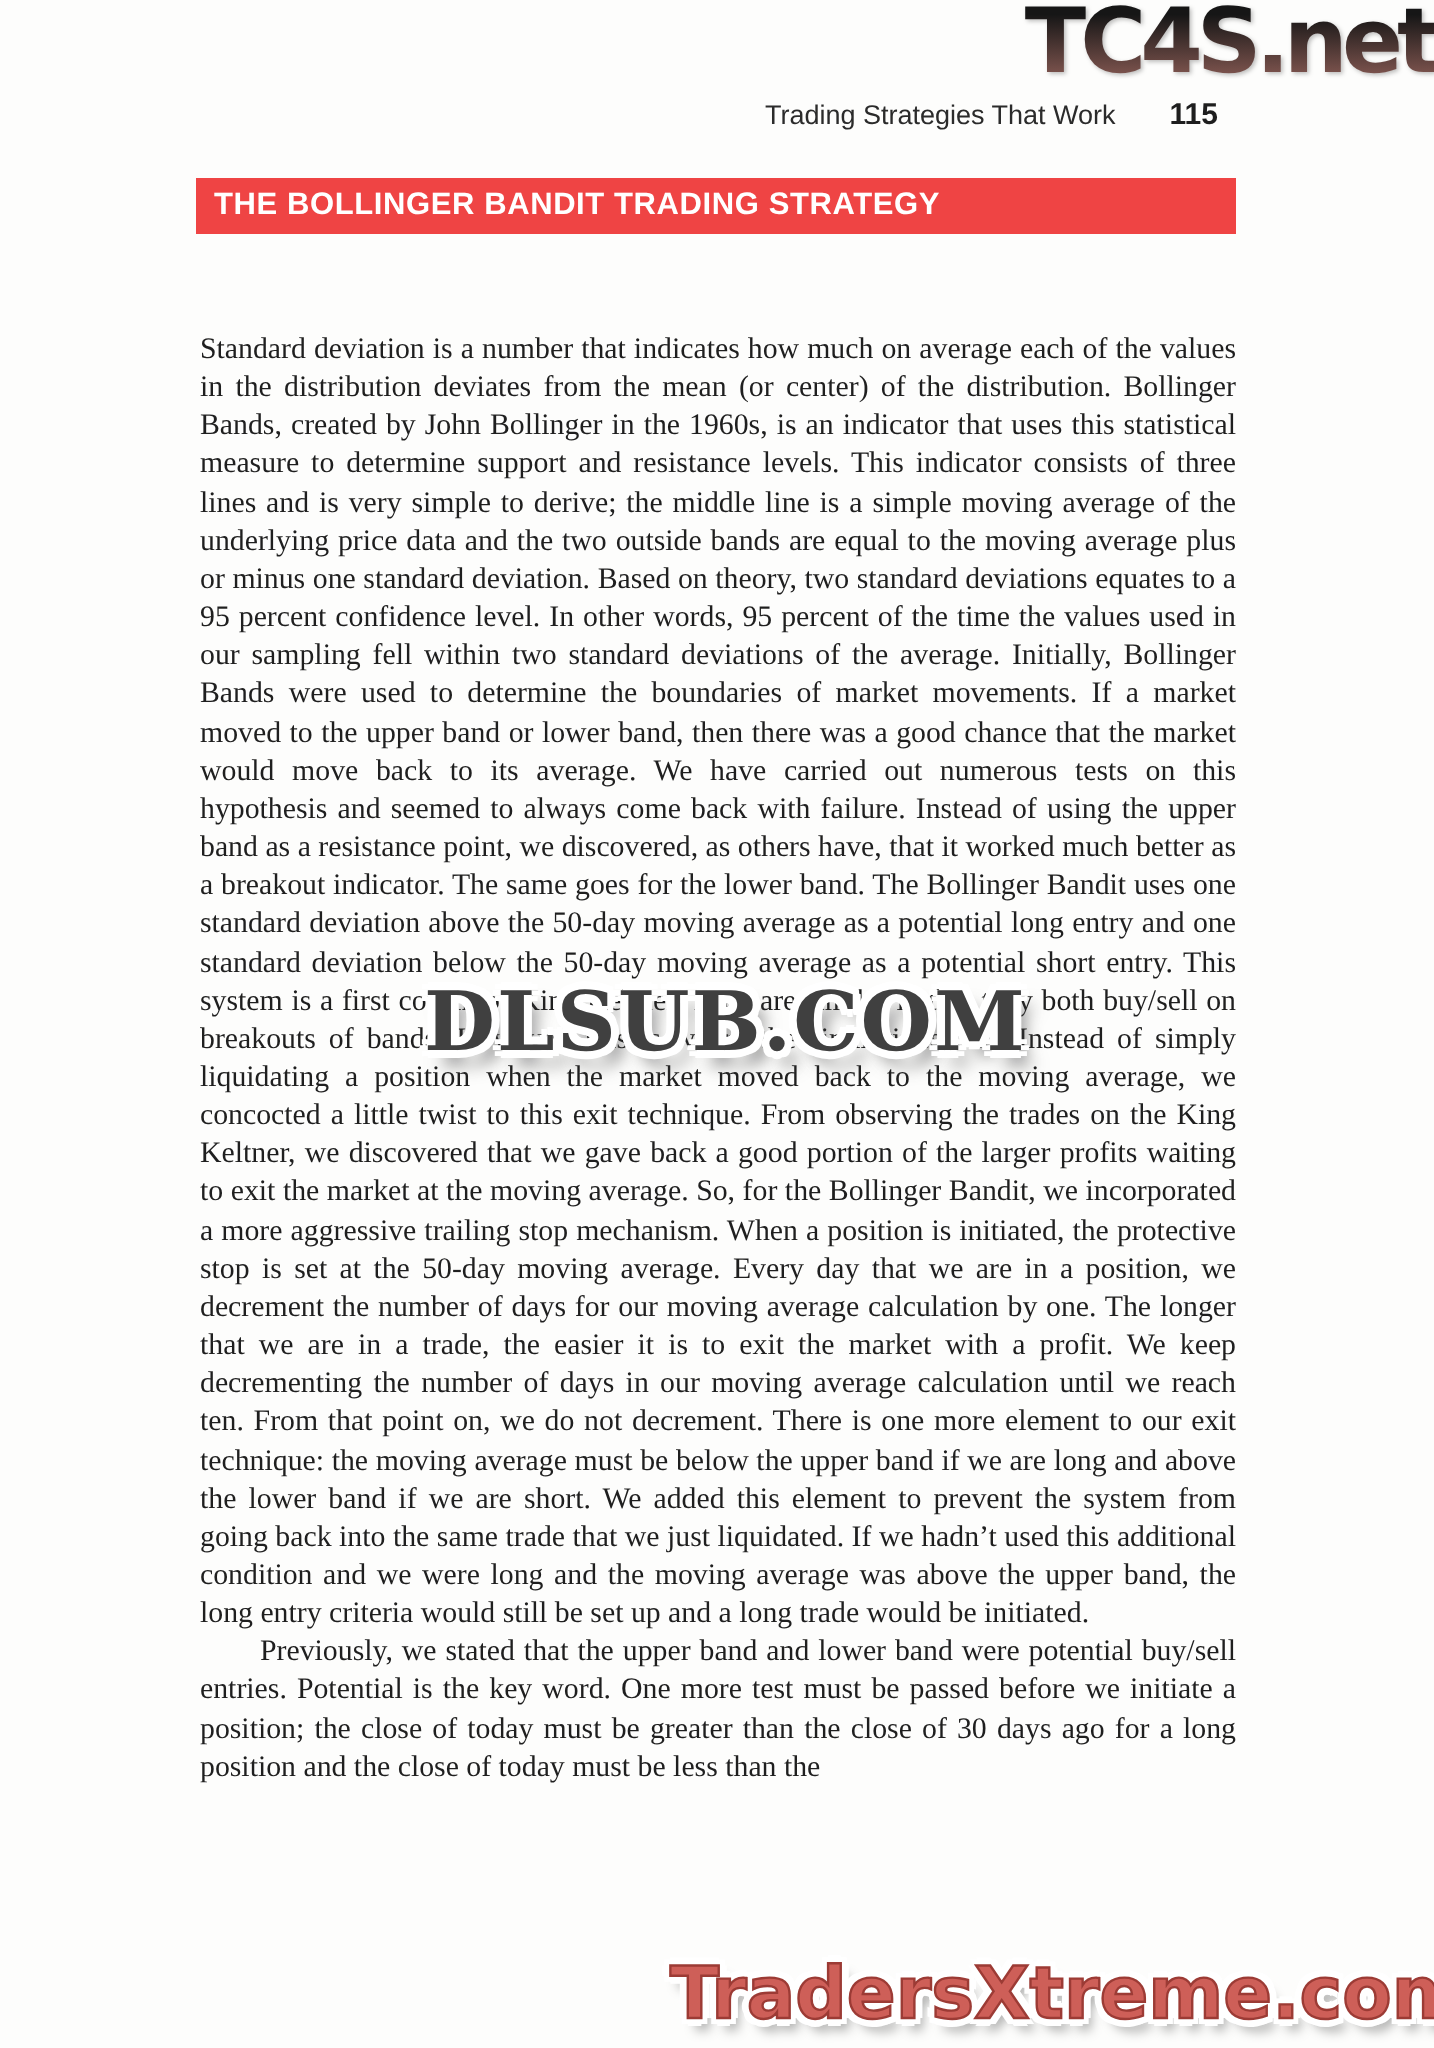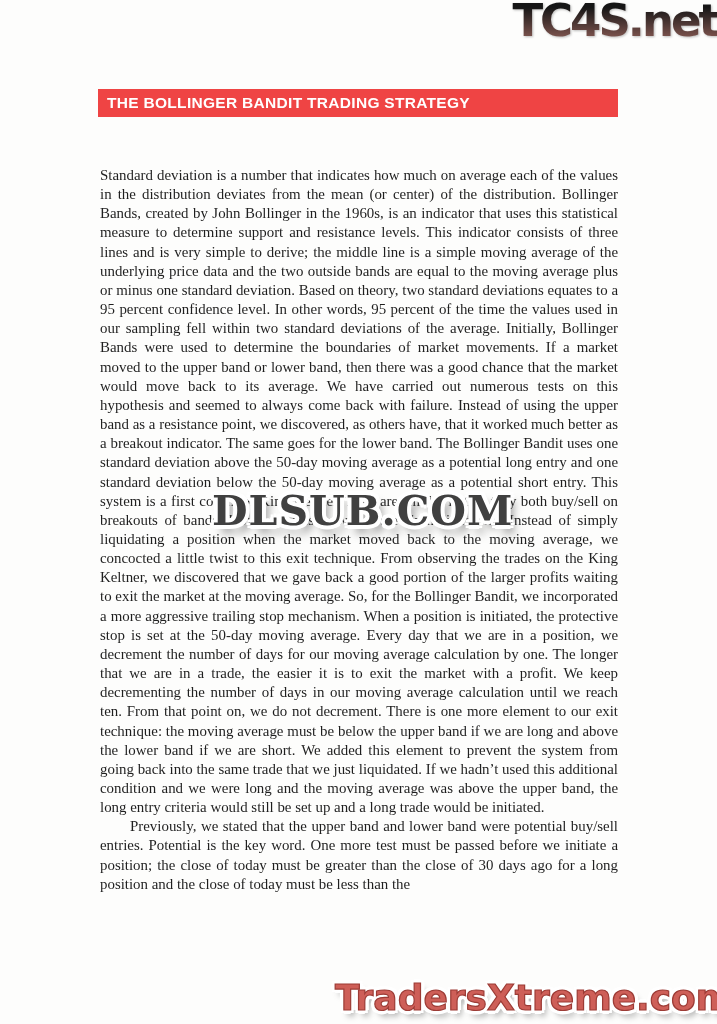--- a/index.html
+++ b/index.html
@@ -116,6 +116,10 @@
 
   <div class="tc4s">TC4S.net</div>
 
+  <div class="running-head">
+    <span class="rh-title">Trading Strategies That Work</span>
+    <span class="rh-page">115</span>
+  </div>
 
   <div class="section-bar">
     <span>THE BOLLINGER BANDIT TRADING STRATEGY</span>

